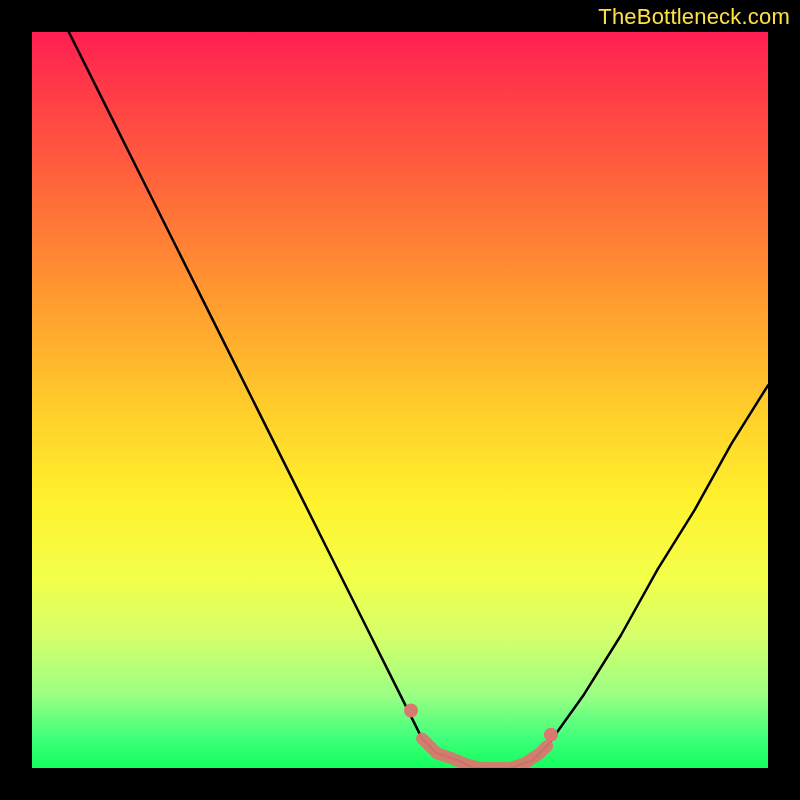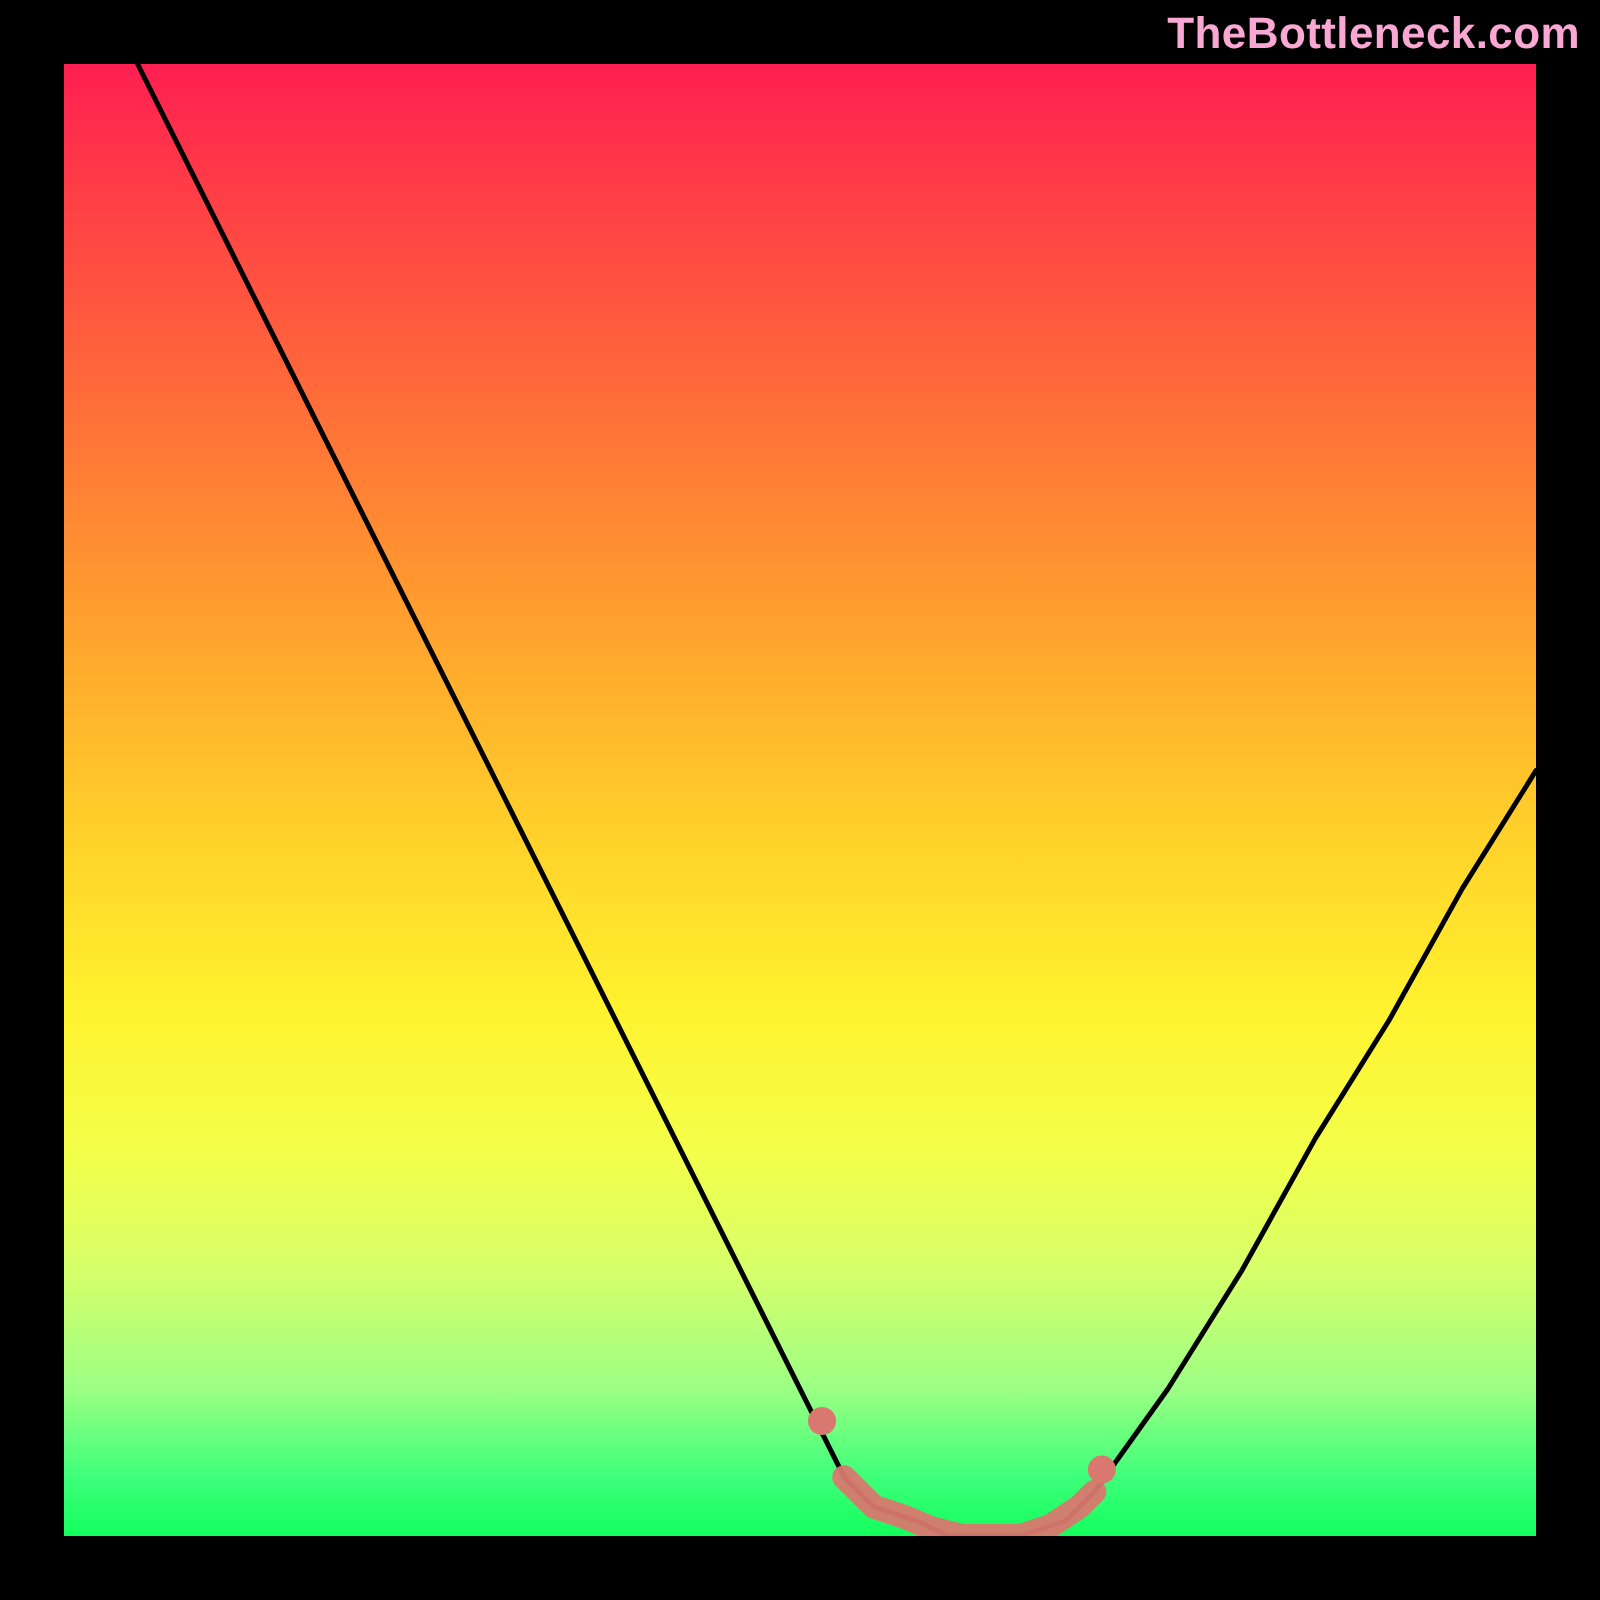--- a/index.html
+++ b/index.html
@@ -21,9 +21,9 @@
     position: absolute;
     top: 4px;
     right: 10px;
-    color: #f9a8d4;
+    color: #fde047;
     font-size: 22px;
-    font-weight: bold;
+    font-weight: normal;
     letter-spacing: 0.2px;
     user-select: none;
   }

